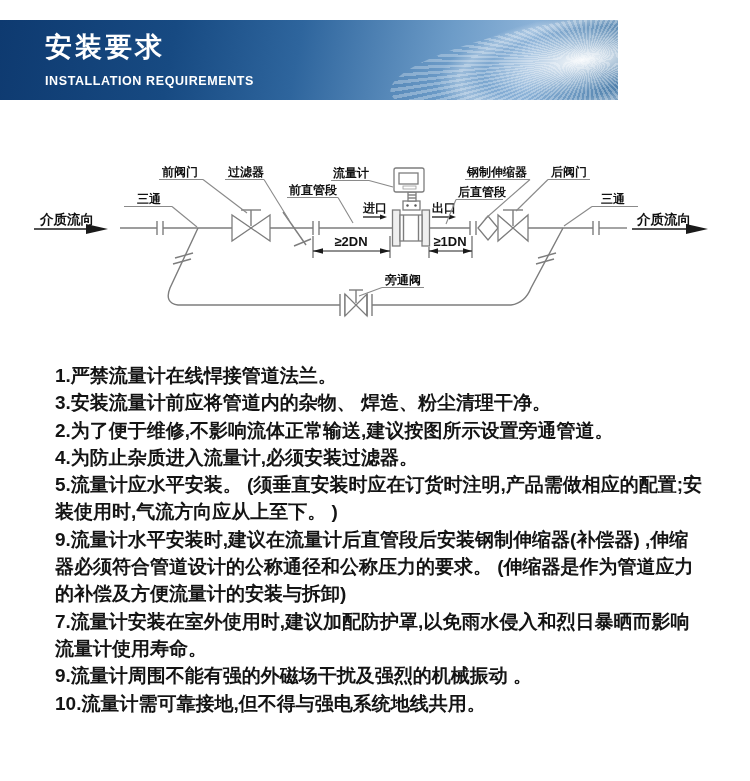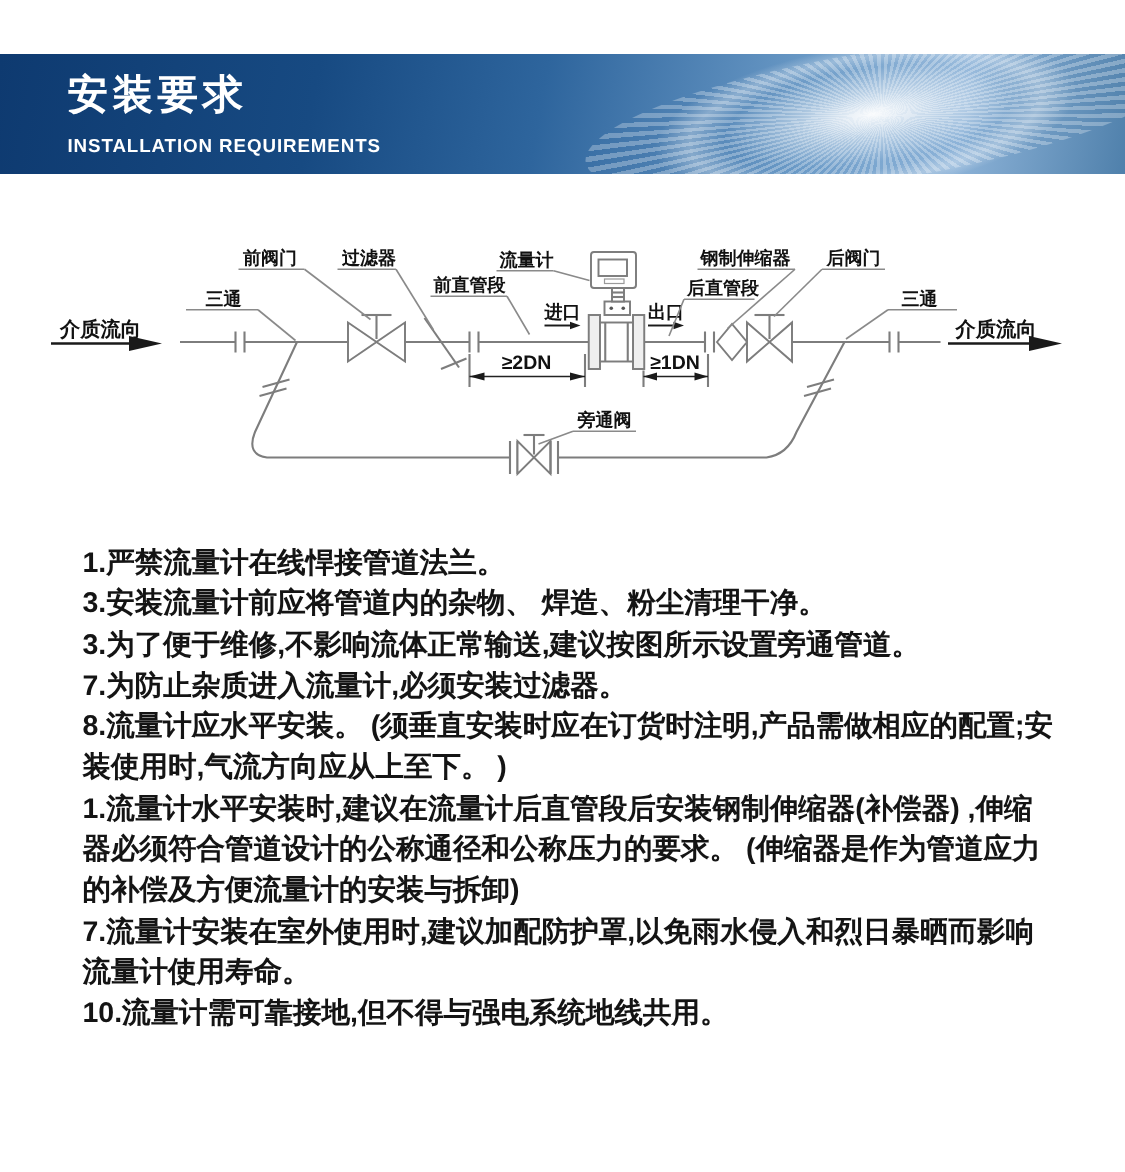--- a/index.html
+++ b/index.html
@@ -7,7 +7,7 @@
         font-family:"Liberation Sans",sans-serif;}
 
   
-  .banner{position:absolute;top:36px;left:0;width:750px;height:80px;overflow:hidden;
+  .banner{position:absolute;top:20px;left:0;width:618px;height:80px;overflow:hidden;
           background:linear-gradient(100deg,#0e3a70 0%,#174a82 28%,#2e659d 48%,#6d9cc8 72%,#8db3d8 85%,#4f80ab 100%);}
   .swirl{position:absolute;left:388px;top:-42px;width:400px;height:166px;border-radius:50%;
          background:repeating-conic-gradient(rgba(255,255,255,0) 0deg 2deg,rgba(255,255,255,.28) 2deg 4deg);

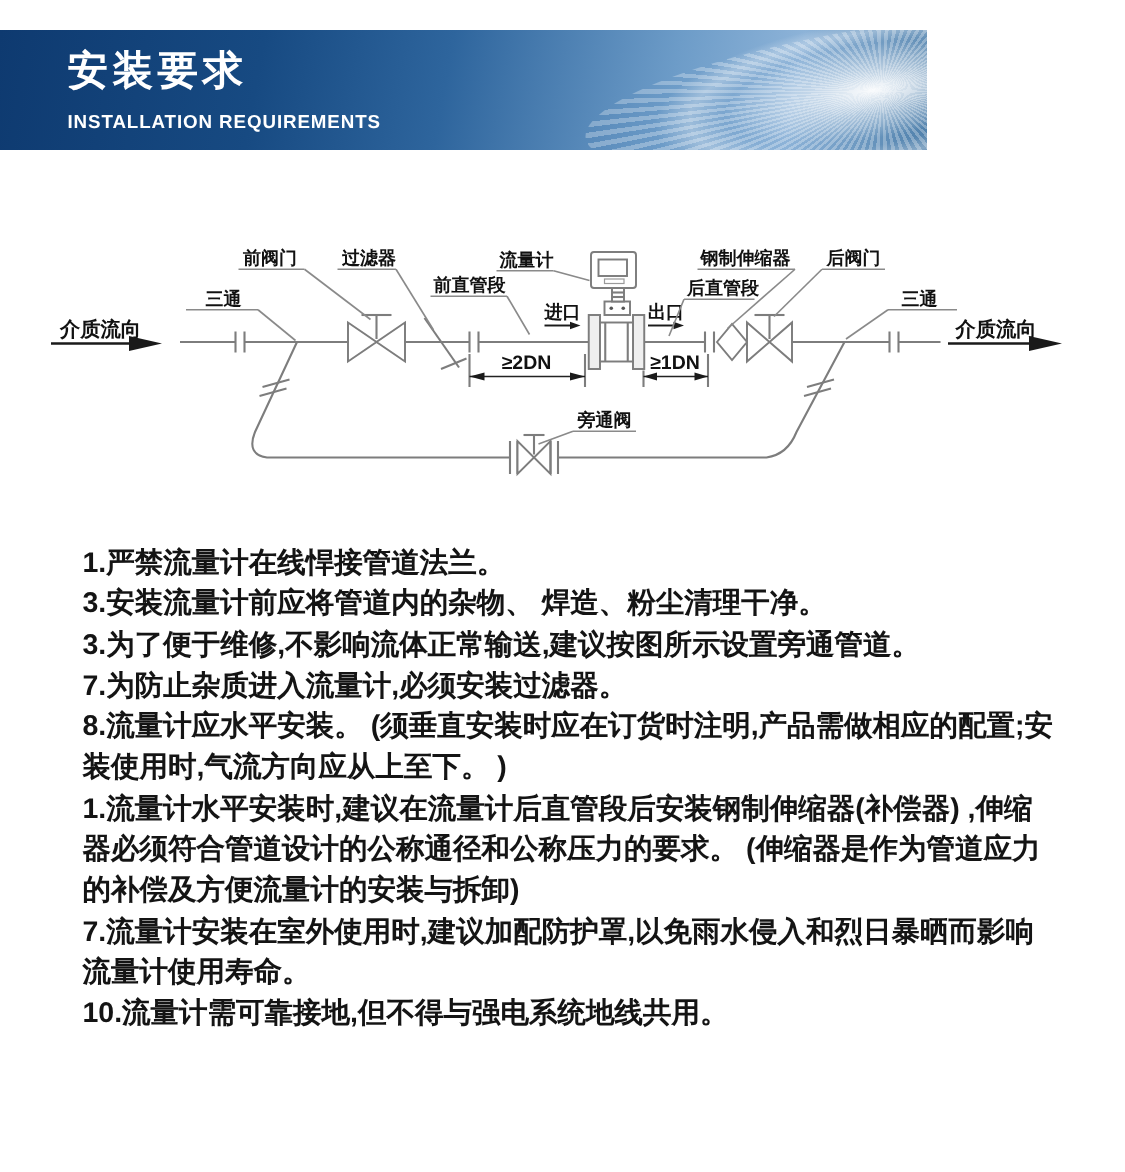--- a/index.html
+++ b/index.html
@@ -229,7 +229,7 @@
   <div class="instructions">
     <p>1.严禁流量计在线悍接管道法兰。</p>
     <p>3.安装流量计前应将管道内的杂物、 焊造、粉尘清理干净。</p>
-    <p>3.为了便于维修,不影响流体正常输送,建议按图所示设置旁通管道。</p>
+    <p>2.为了便于维修,不影响流体正常输送,建议按图所示设置旁通管道。</p>
     <p>7.为防止杂质进入流量计,必须安装过滤器。</p>
     <p>8.流量计应水平安装。 (须垂直安装时应在订货时注明,产品需做相应的配置;安装使用时,气流方向应从上至下。 )</p>
     <p>1.流量计水平安装时,建议在流量计后直管段后安装钢制伸缩器(补偿器) ,伸缩器必须符合管道设计的公称通径和公称压力的要求。 (伸缩器是作为管道应力的补偿及方便流量计的安装与拆卸)</p>

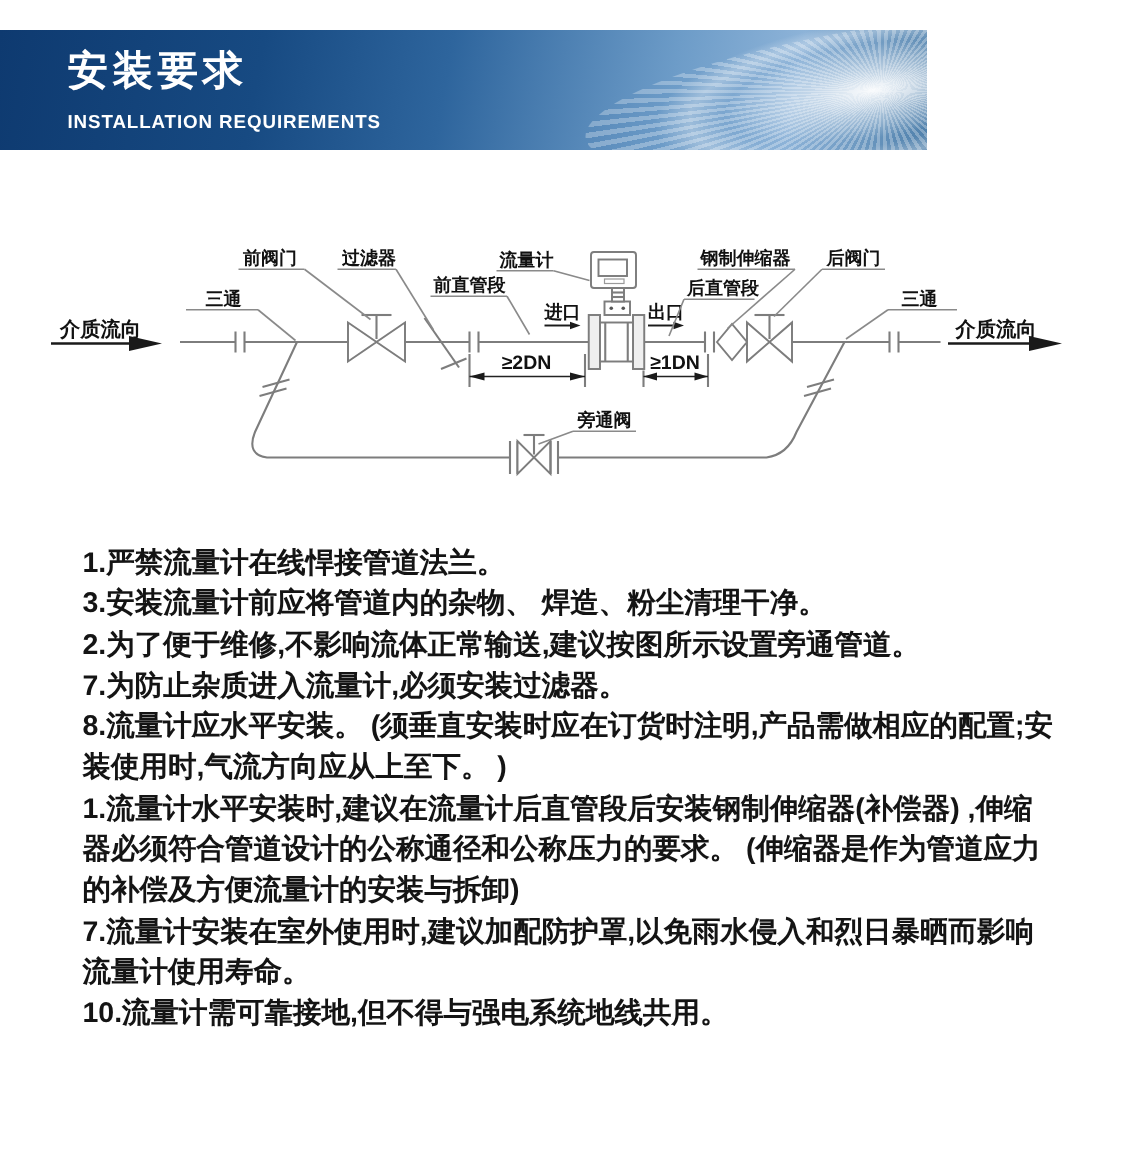--- a/index.html
+++ b/index.html
@@ -230,7 +230,7 @@
     <p>1.严禁流量计在线悍接管道法兰。</p>
     <p>3.安装流量计前应将管道内的杂物、 焊造、粉尘清理干净。</p>
     <p>2.为了便于维修,不影响流体正常输送,建议按图所示设置旁通管道。</p>
-    <p>7.为防止杂质进入流量计,必须安装过滤器。</p>
+    <p>4.为防止杂质进入流量计,必须安装过滤器。</p>
     <p>8.流量计应水平安装。 (须垂直安装时应在订货时注明,产品需做相应的配置;安装使用时,气流方向应从上至下。 )</p>
     <p>1.流量计水平安装时,建议在流量计后直管段后安装钢制伸缩器(补偿器) ,伸缩器必须符合管道设计的公称通径和公称压力的要求。 (伸缩器是作为管道应力的补偿及方便流量计的安装与拆卸)</p>
     <p>7.流量计安装在室外使用时,建议加配防护罩,以免雨水侵入和烈日暴晒而影响流量计使用寿命。</p>

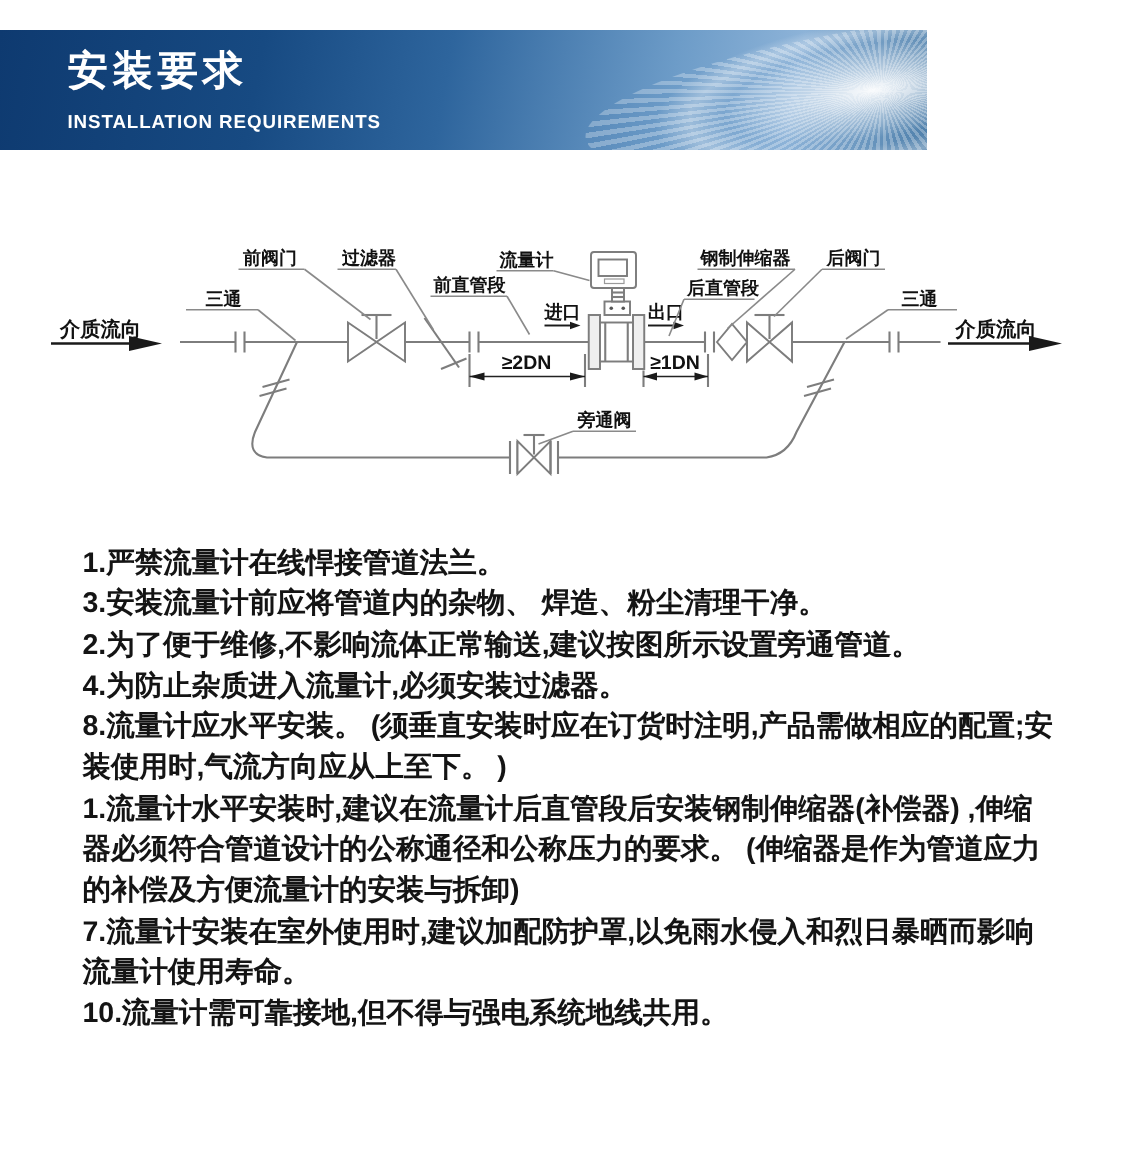--- a/index.html
+++ b/index.html
@@ -231,7 +231,7 @@
     <p>3.安装流量计前应将管道内的杂物、 焊造、粉尘清理干净。</p>
     <p>2.为了便于维修,不影响流体正常输送,建议按图所示设置旁通管道。</p>
     <p>4.为防止杂质进入流量计,必须安装过滤器。</p>
-    <p>8.流量计应水平安装。 (须垂直安装时应在订货时注明,产品需做相应的配置;安装使用时,气流方向应从上至下。 )</p>
+    <p>5.流量计应水平安装。 (须垂直安装时应在订货时注明,产品需做相应的配置;安装使用时,气流方向应从上至下。 )</p>
     <p>1.流量计水平安装时,建议在流量计后直管段后安装钢制伸缩器(补偿器) ,伸缩器必须符合管道设计的公称通径和公称压力的要求。 (伸缩器是作为管道应力的补偿及方便流量计的安装与拆卸)</p>
     <p>7.流量计安装在室外使用时,建议加配防护罩,以免雨水侵入和烈日暴晒而影响流量计使用寿命。</p>
     <p>10.流量计需可靠接地,但不得与强电系统地线共用。</p>

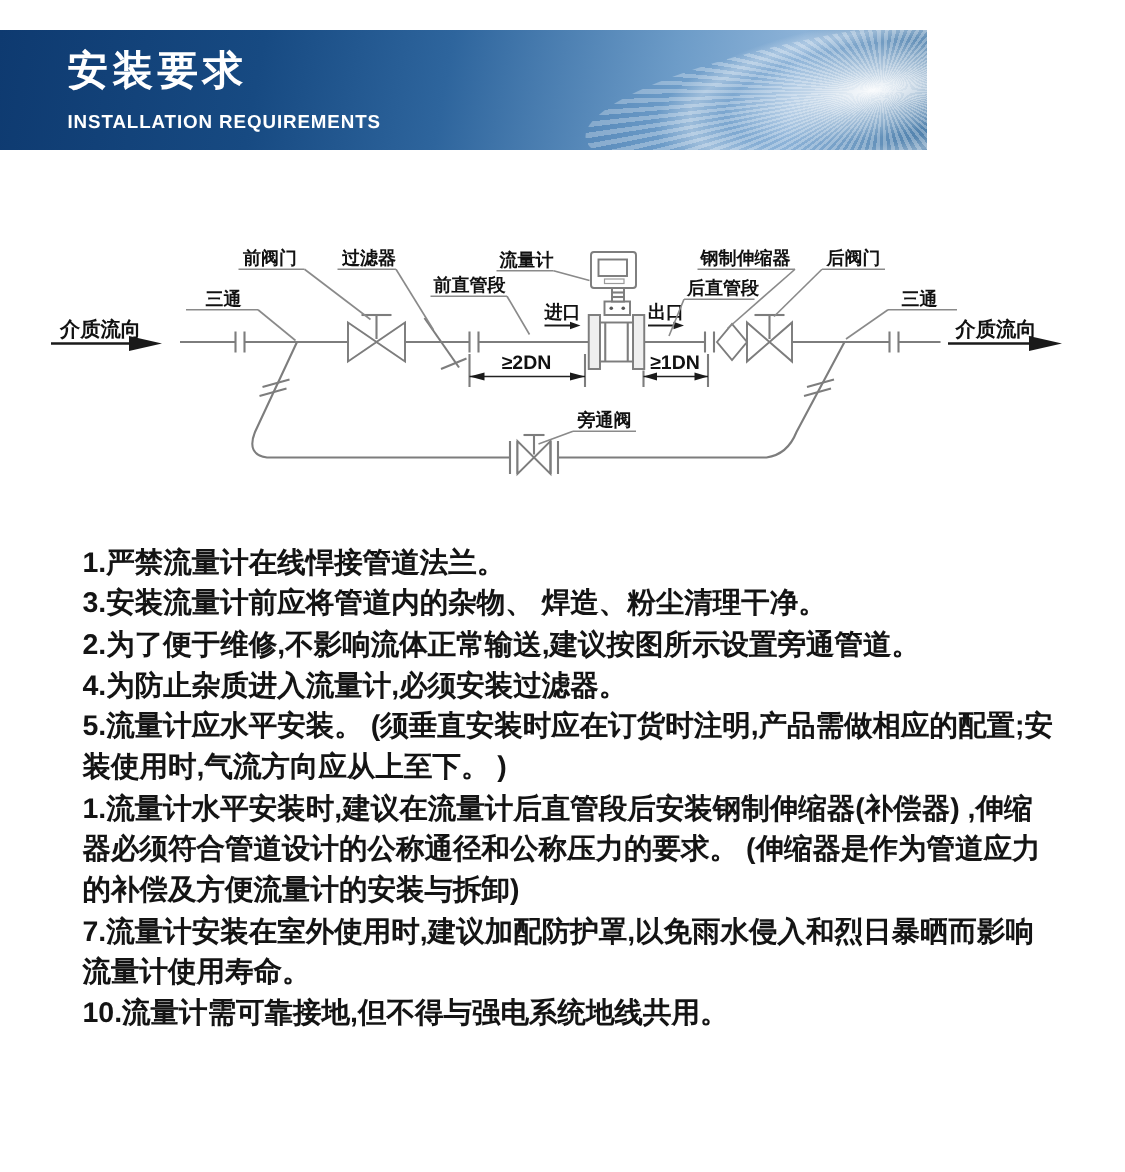--- a/index.html
+++ b/index.html
@@ -232,7 +232,7 @@
     <p>2.为了便于维修,不影响流体正常输送,建议按图所示设置旁通管道。</p>
     <p>4.为防止杂质进入流量计,必须安装过滤器。</p>
     <p>5.流量计应水平安装。 (须垂直安装时应在订货时注明,产品需做相应的配置;安装使用时,气流方向应从上至下。 )</p>
-    <p>1.流量计水平安装时,建议在流量计后直管段后安装钢制伸缩器(补偿器) ,伸缩器必须符合管道设计的公称通径和公称压力的要求。 (伸缩器是作为管道应力的补偿及方便流量计的安装与拆卸)</p>
+    <p>9.流量计水平安装时,建议在流量计后直管段后安装钢制伸缩器(补偿器) ,伸缩器必须符合管道设计的公称通径和公称压力的要求。 (伸缩器是作为管道应力的补偿及方便流量计的安装与拆卸)</p>
     <p>7.流量计安装在室外使用时,建议加配防护罩,以免雨水侵入和烈日暴晒而影响流量计使用寿命。</p>
     <p>10.流量计需可靠接地,但不得与强电系统地线共用。</p>
   </div>

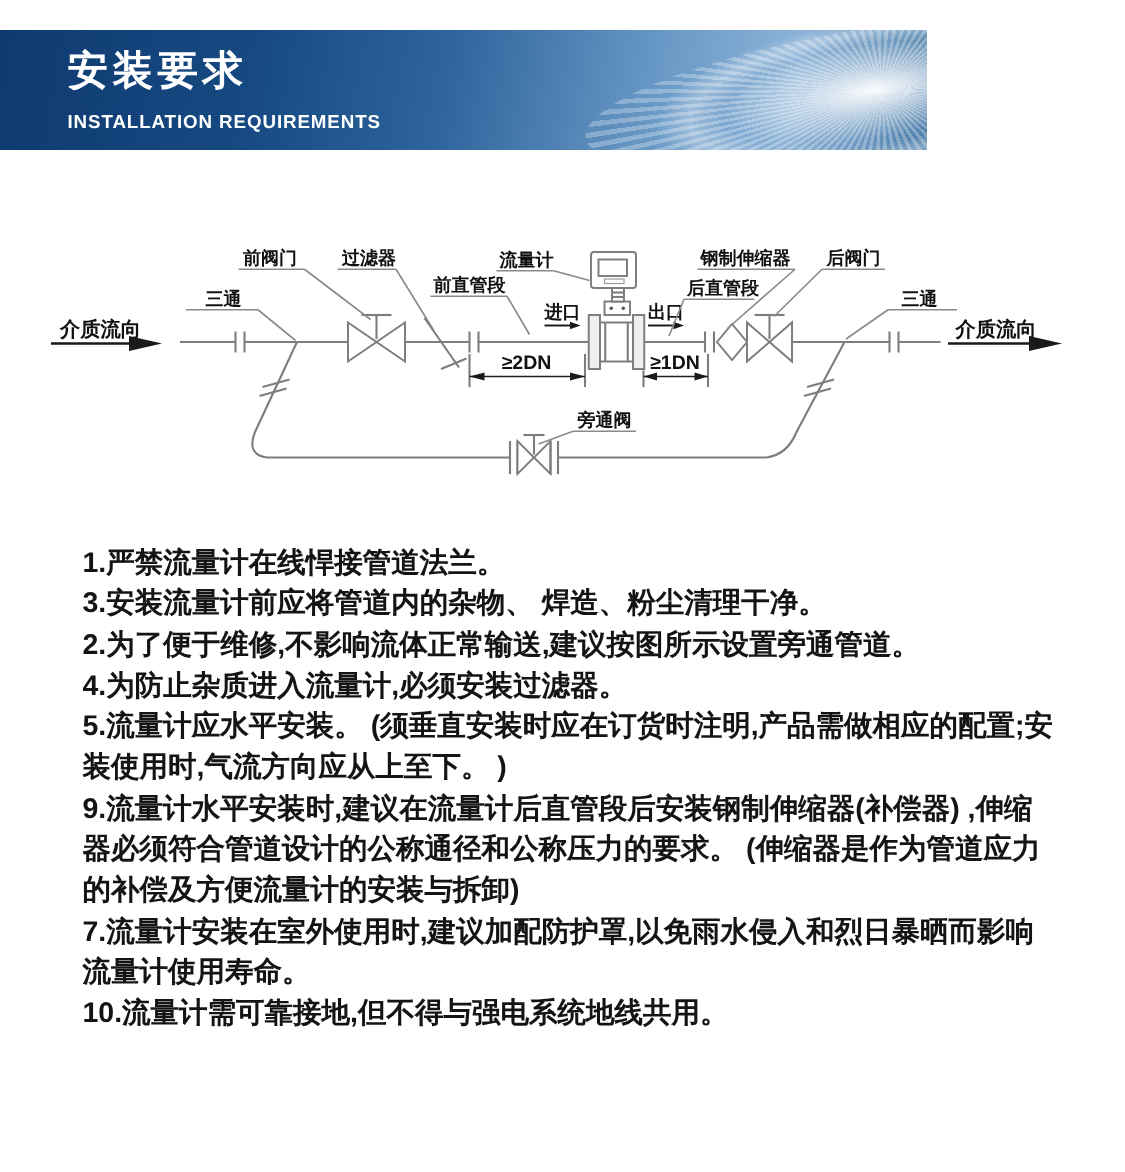--- a/index.html
+++ b/index.html
@@ -234,6 +234,7 @@
     <p>5.流量计应水平安装。 (须垂直安装时应在订货时注明,产品需做相应的配置;安装使用时,气流方向应从上至下。 )</p>
     <p>9.流量计水平安装时,建议在流量计后直管段后安装钢制伸缩器(补偿器) ,伸缩器必须符合管道设计的公称通径和公称压力的要求。 (伸缩器是作为管道应力的补偿及方便流量计的安装与拆卸)</p>
     <p>7.流量计安装在室外使用时,建议加配防护罩,以免雨水侵入和烈日暴晒而影响流量计使用寿命。</p>
+    <p>9.流量计周围不能有强的外磁场干扰及强烈的机械振动 。</p>
     <p>10.流量计需可靠接地,但不得与强电系统地线共用。</p>
   </div>
 

